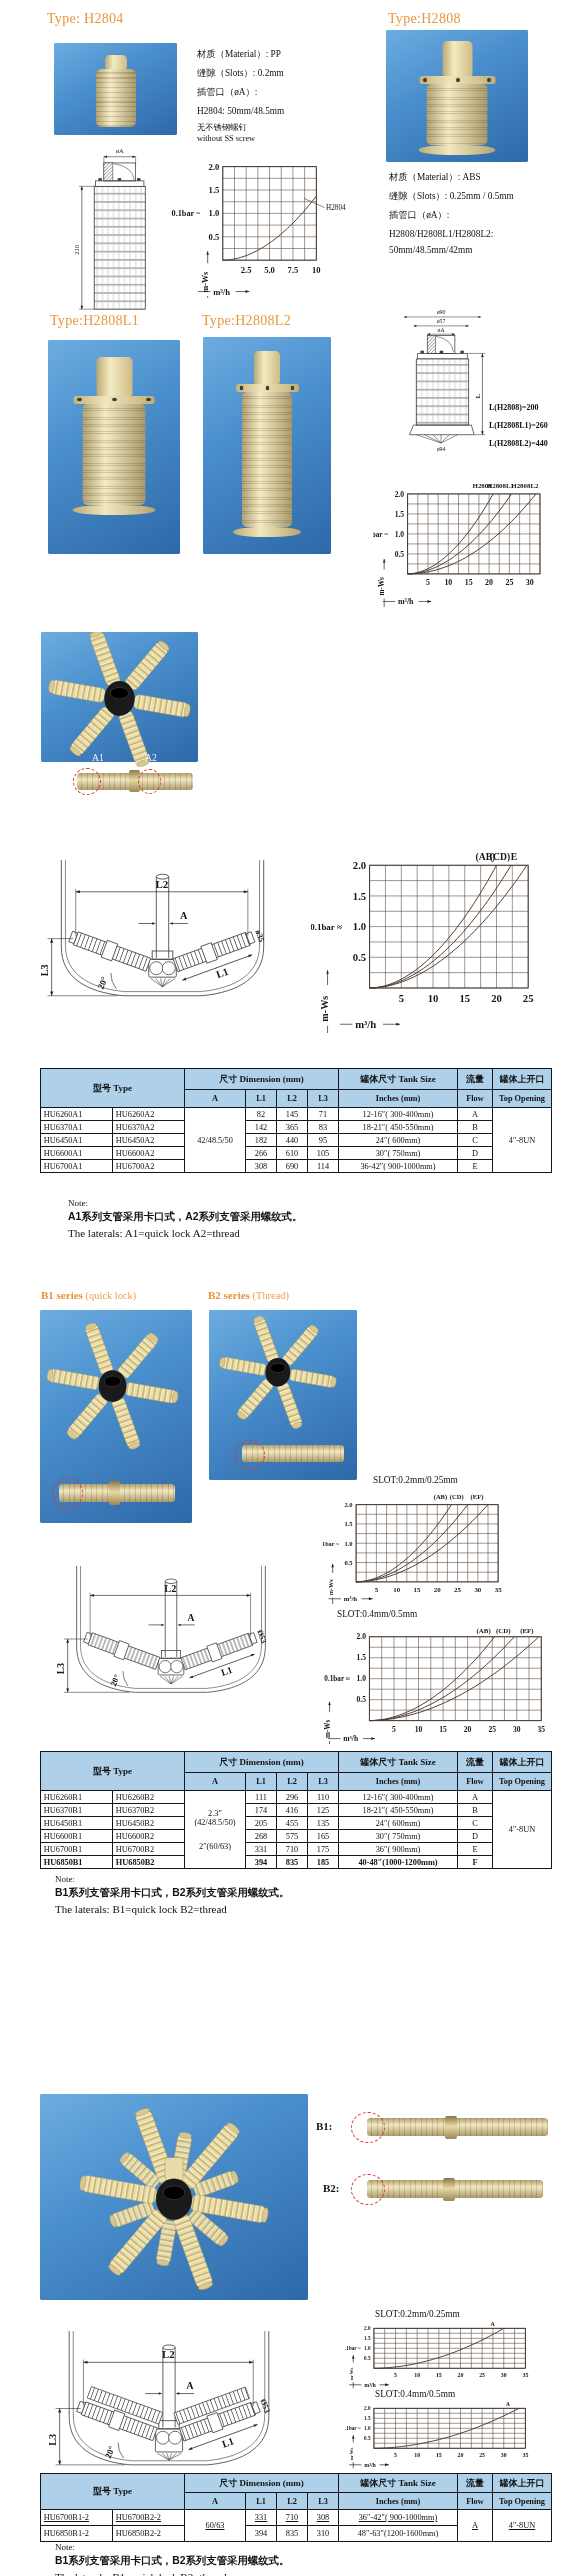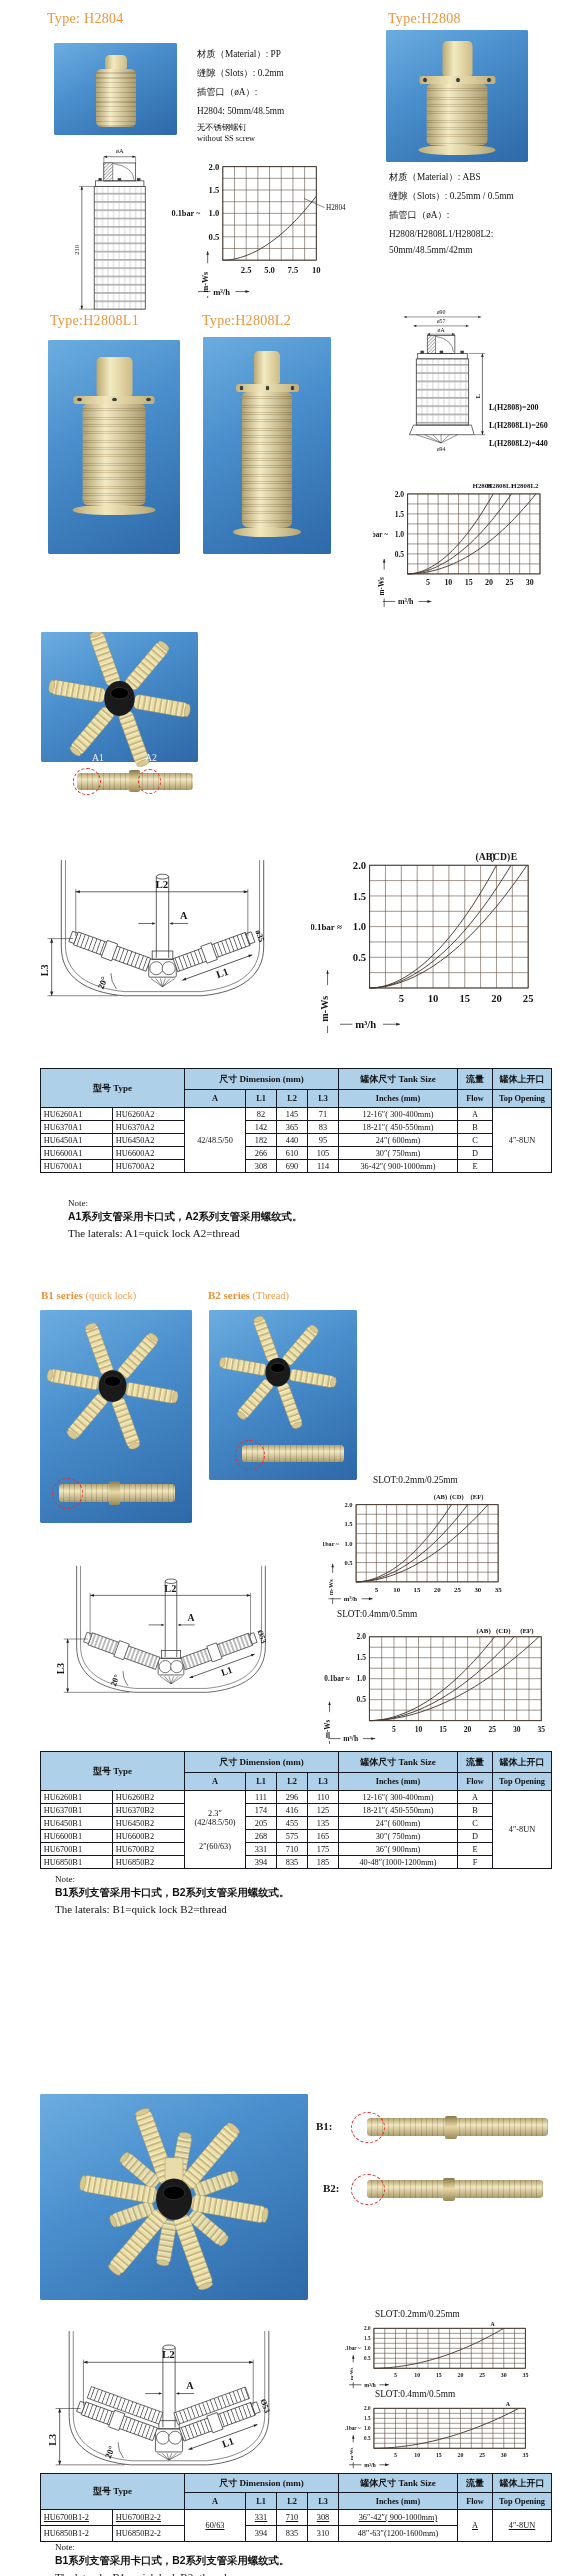--- a/index.html
+++ b/index.html
@@ -843,7 +843,7 @@
             <td>36″( 900mm)</td>
             <td>E</td>
           </tr>
-          <tr style="height: 13px;">
+          <tr style="height: 13px; font-weight: bold;">
             <td class="c-type">HU6850B1</td>
             <td class="c-type">HU6850B2</td>
             <td>394</td>

